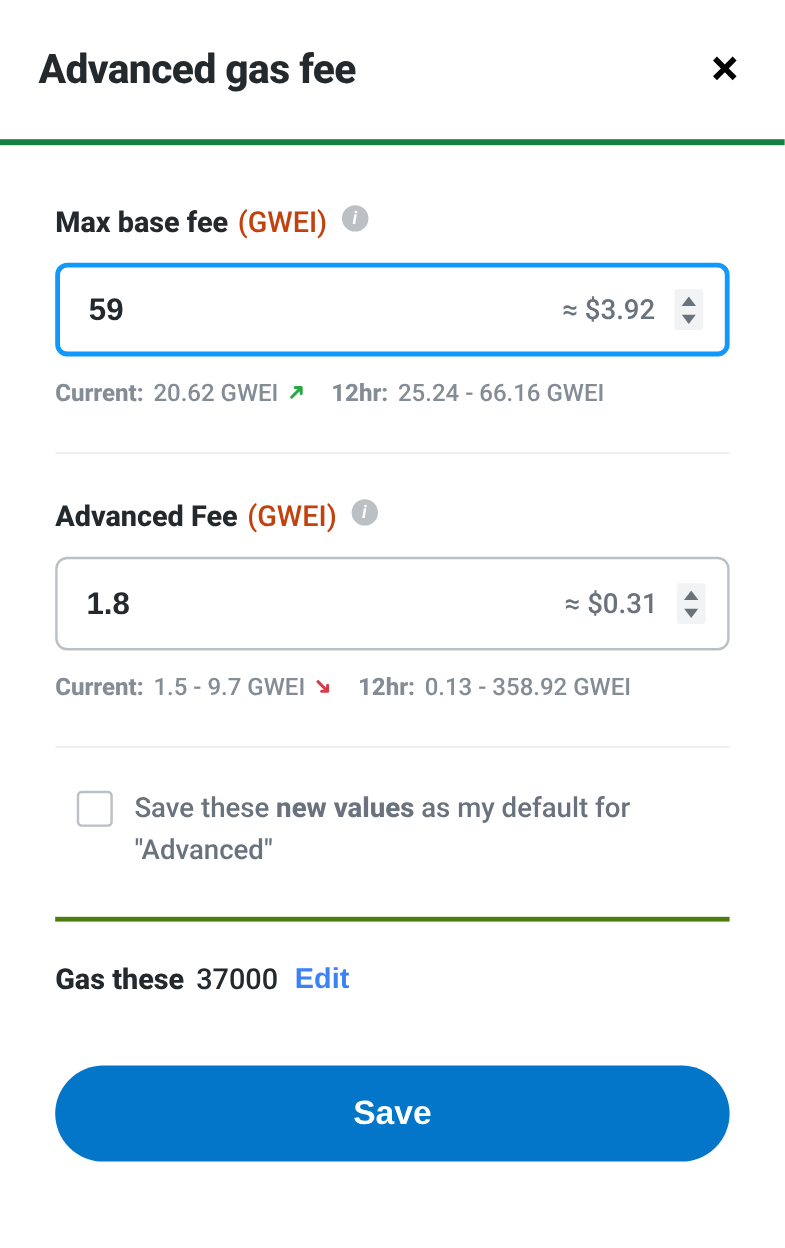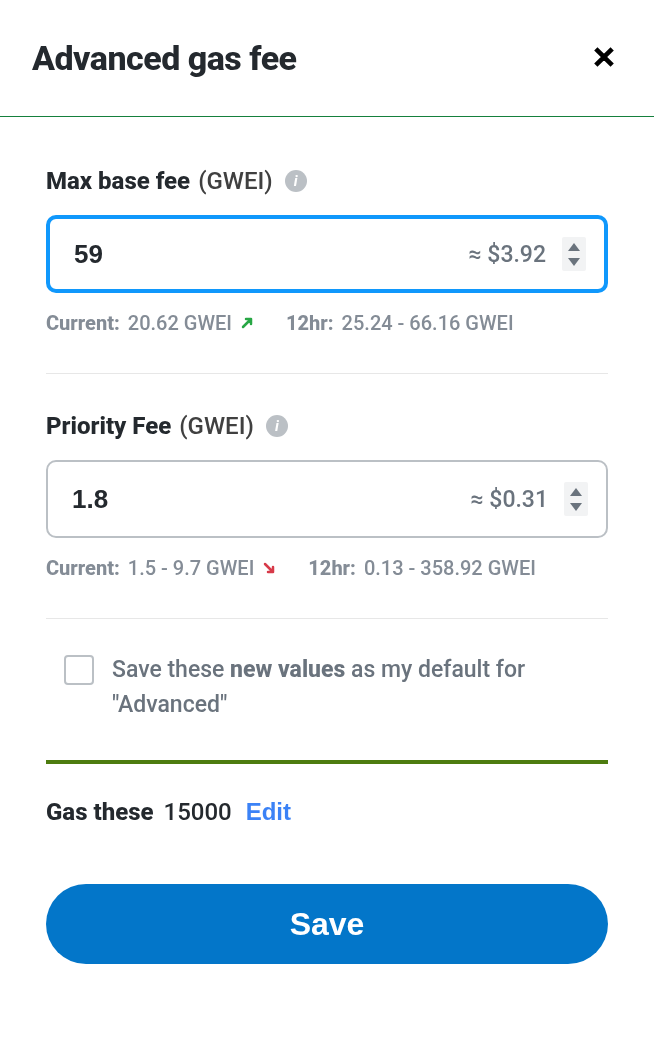--- a/index.html
+++ b/index.html
@@ -23,7 +23,7 @@
       justify-content: space-between;
       align-items: center;
       padding: 38px 32px 38px 32px;
-      border-bottom: 1px solid #15803d;
+      border-bottom: 5px solid #15803d;
     }
     .title {
       font-size: 34px;

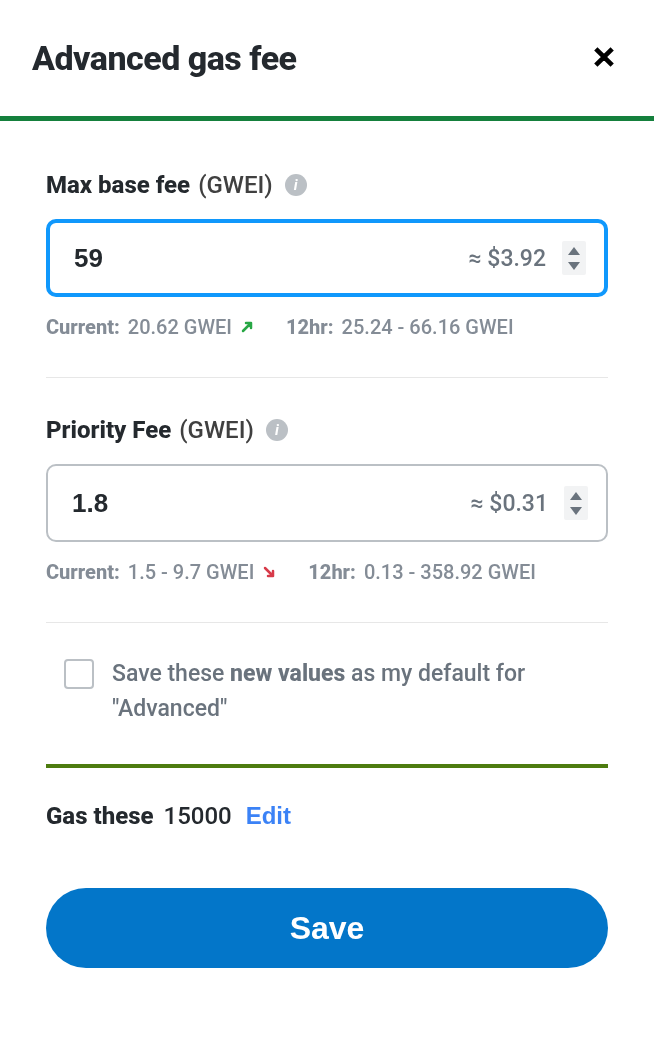--- a/index.html
+++ b/index.html
@@ -55,7 +55,6 @@
     }
     .label-row {
       display: flex;
-      align-items: center;
       gap: 8px;
       margin-bottom: 20px;
     }

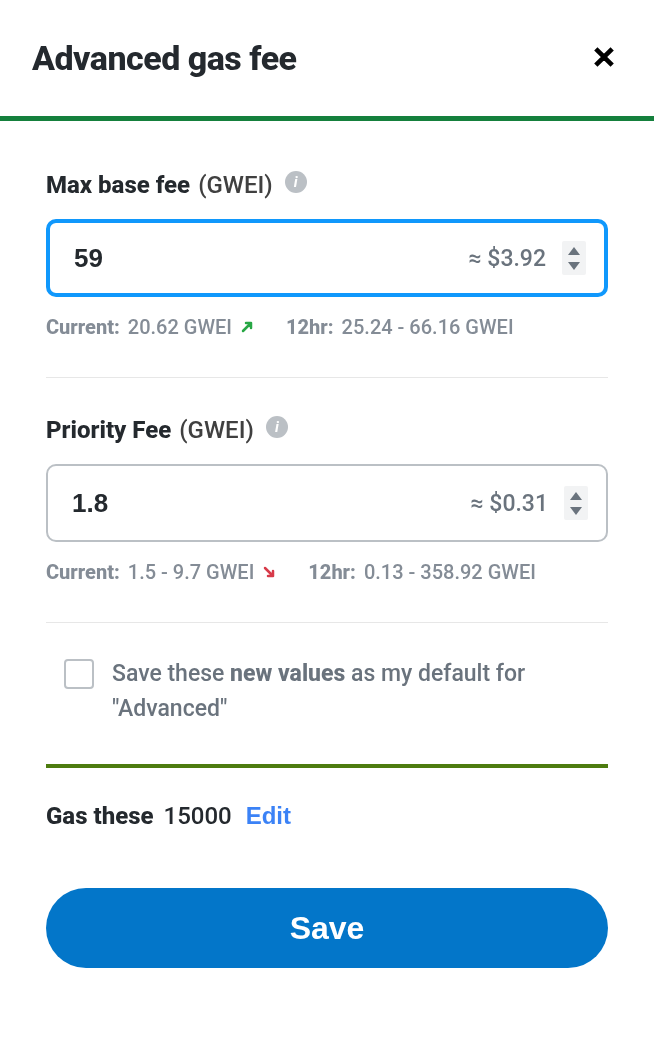--- a/index.html
+++ b/index.html
@@ -65,7 +65,7 @@
     }
     .field-unit {
       font-size: 24px;
-      color: #404040;
+      color: #c2410c;
       font-weight: 500;
     }
     .info-icon {

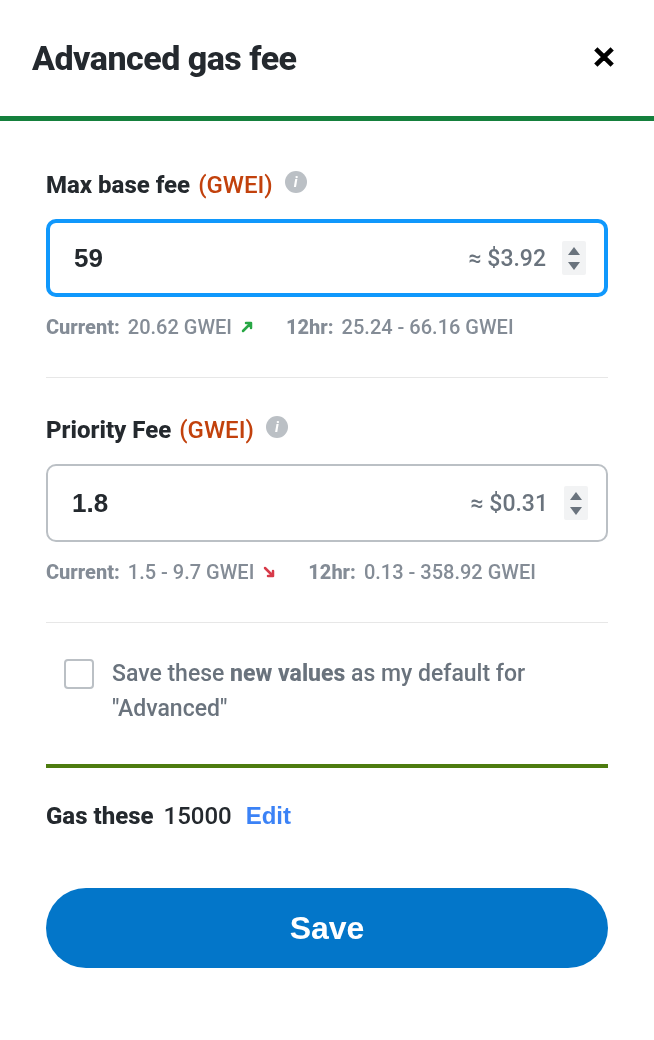--- a/index.html
+++ b/index.html
@@ -142,7 +142,7 @@
     }
     .stats-row {
       display: flex;
-      gap: 32px;
+      gap: 22px;
       font-size: 20px;
     }
     .stat-block {

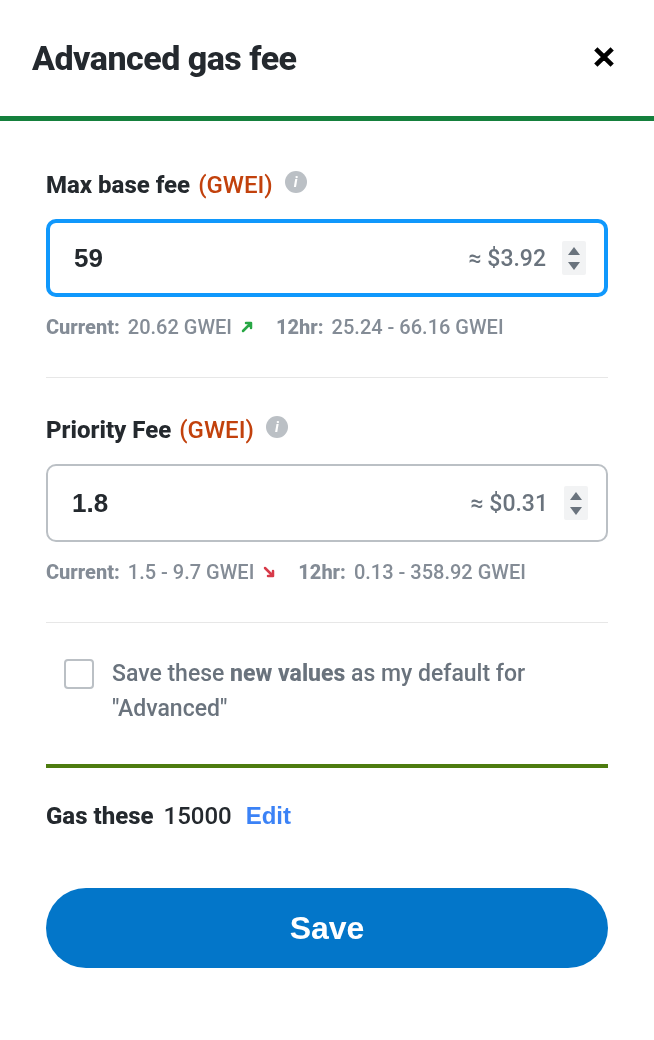--- a/index.html
+++ b/index.html
@@ -286,7 +286,7 @@
     
     <div class="field-section">
       <div class="label-row">
-        <span class="field-label">Priority Fee</span>
+        <span class="field-label">Advanced Fee</span>
         <span class="field-unit">(GWEI)</span>
         <span class="info-icon">i</span>
       </div>

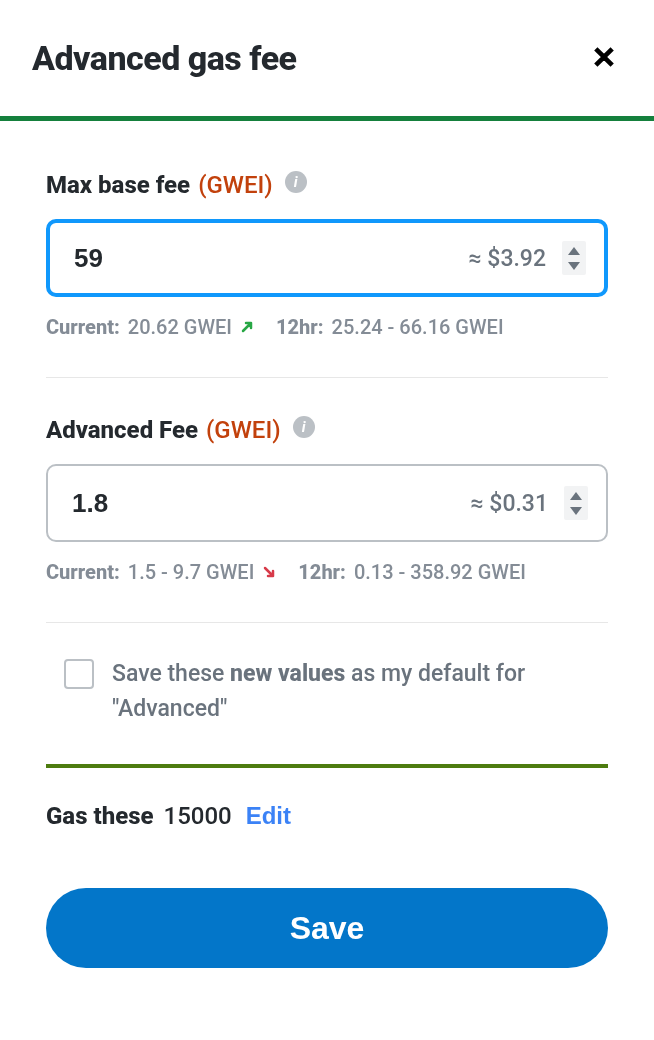--- a/index.html
+++ b/index.html
@@ -334,7 +334,7 @@
     
     <div class="gas-limit-row">
       <span class="gas-limit-label">Gas these</span>
-      <span class="gas-limit-value">15000</span>
+      <span class="gas-limit-value">37000</span>
       <button class="edit-link">Edit</button>
     </div>
 

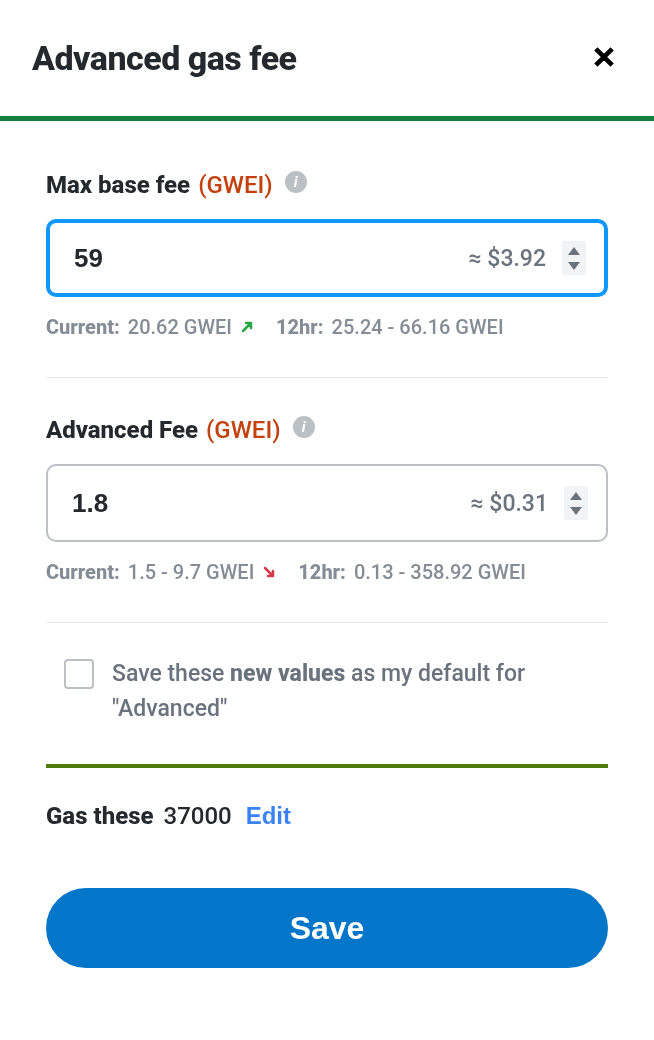--- a/index.html
+++ b/index.html
@@ -220,7 +220,7 @@
       border: none;
       border-radius: 50px;
       height: 80px;
-      font-size: 32px;
+      font-size: 28px;
       font-weight: 600;
       cursor: pointer;
     }

